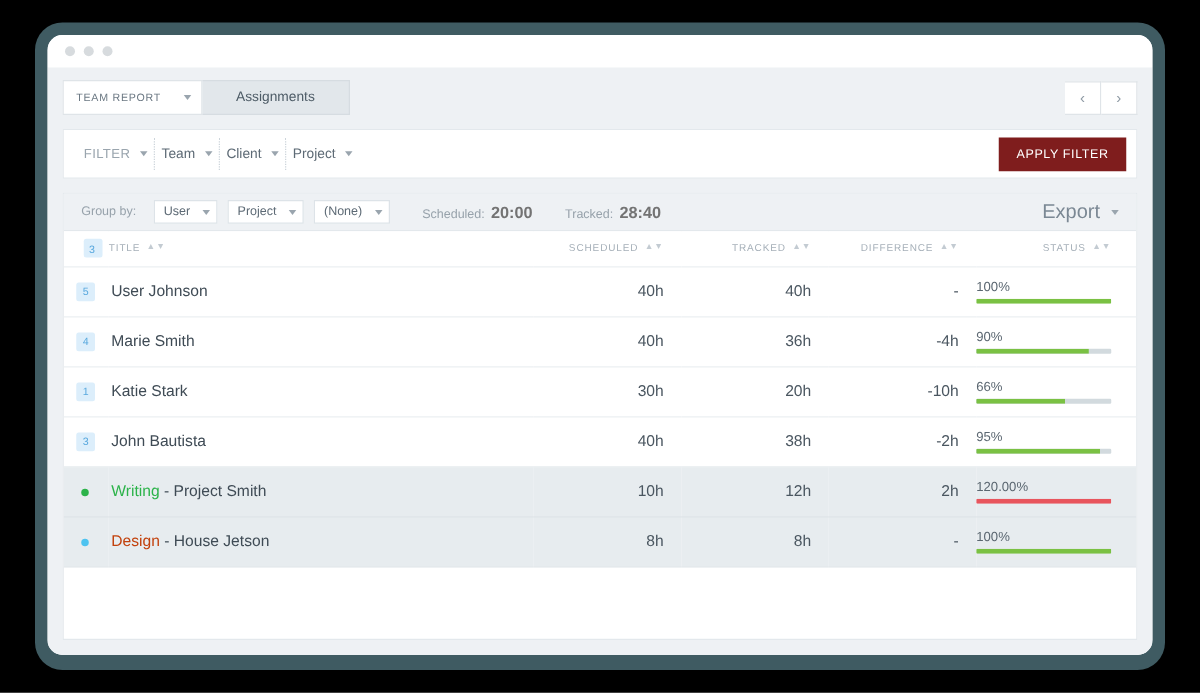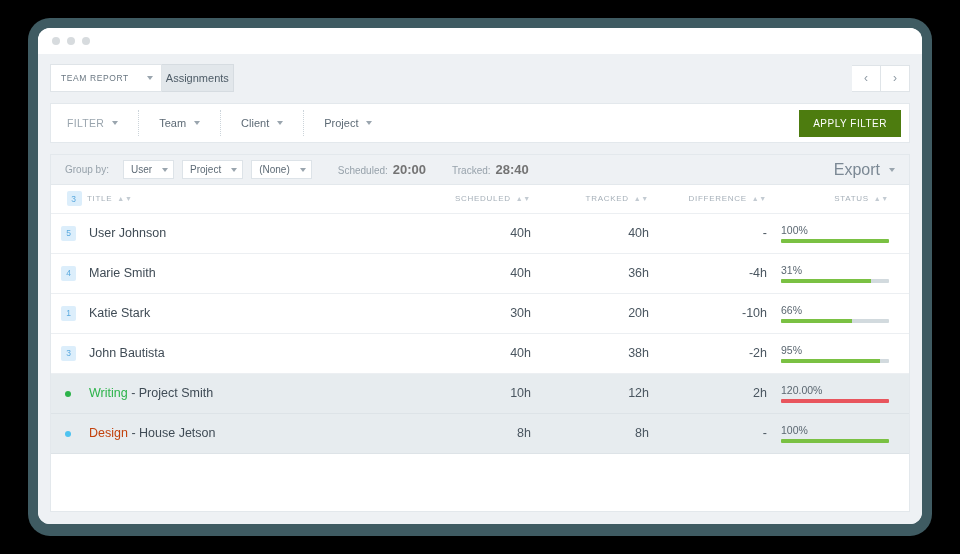--- a/index.html
+++ b/index.html
@@ -60,7 +60,7 @@
   .tab-assignments {
     height: 28px;
     background: #e2e7eb; border: 1px solid #d6dce1; border-left: none;
-    display: flex; align-items: center; padding: 0 4px;
+    display: flex; align-items: center; padding: 0 27px;
     font-size: 11px; color: #4d5b66;
   }
   .spacer { flex: 1 1 auto; }

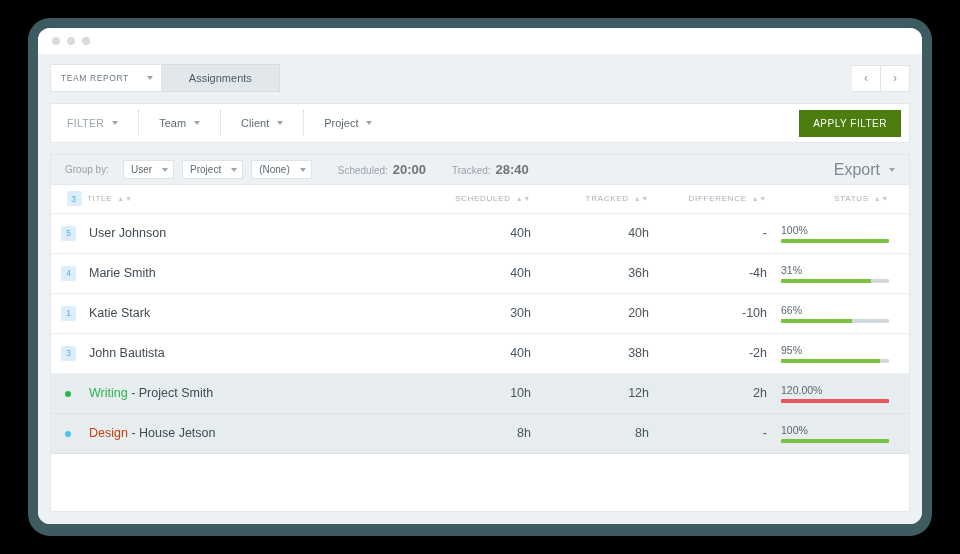--- a/index.html
+++ b/index.html
@@ -96,7 +96,7 @@
   .filter-item {
     display: flex; align-items: center; gap: 8px;
     font-size: 11px; color: #5d6a75;
-    padding: 0 20px; height: 26px;
+    padding: 0 5px; height: 26px;
     border-right: 1px dotted #ccd4da;
   }
   .filter-item:last-of-type { border-right: none; }

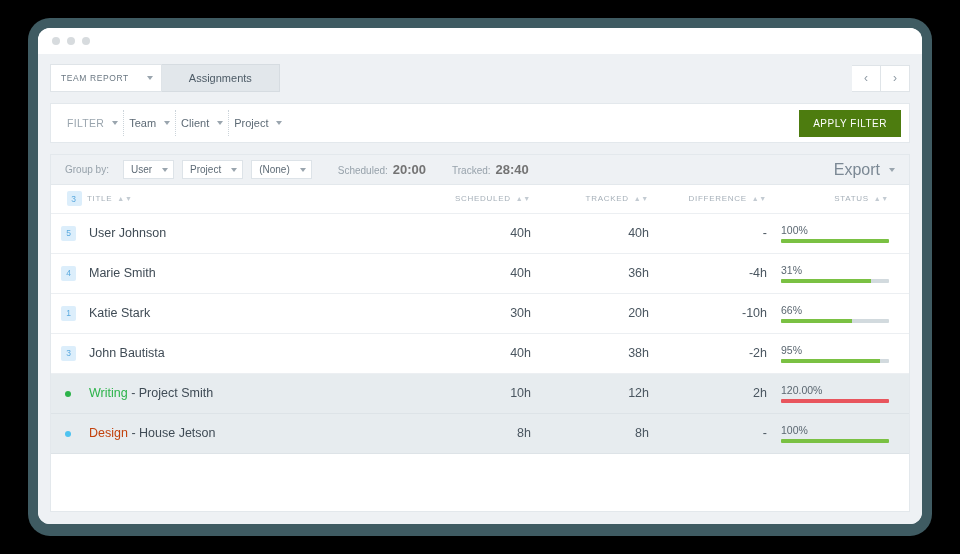--- a/index.html
+++ b/index.html
@@ -102,7 +102,7 @@
   .filter-item:last-of-type { border-right: none; }
   .filter-item.lead { color: #9aa5ae; font-size: 10.5px; letter-spacing: .3px; padding-left: 16px; }
   .apply-btn {
-    background: #4d7c0f; color: #fff;
+    background: #7f1d1d; color: #fff;
     font-size: 10px; letter-spacing: .5px;
     height: 27px; padding: 0 14px;
     border: none; display: flex; align-items: center;

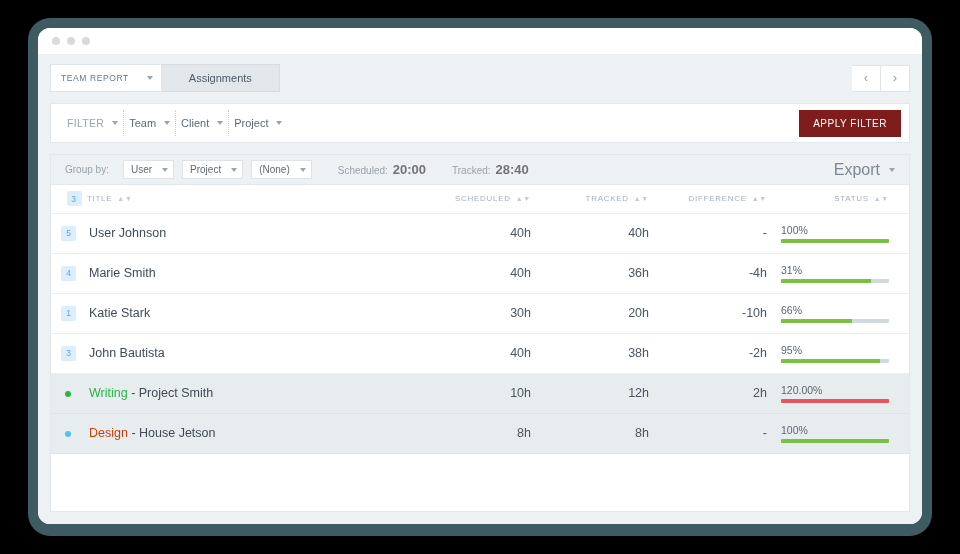--- a/index.html
+++ b/index.html
@@ -142,7 +142,7 @@
     color: #a6b0b9; border-bottom: 1px solid #eceff2;
     vertical-align: middle;
   }
-  .th-inner { display: flex; align-items: center; gap: 5px; }
+  .th-inner { display: flex; align-items: flex-start; gap: 5px; }
   .th-right .th-inner { justify-content: flex-end; }
   .sort-ico { font-size: 7px; color: #c3cbd2; line-height: 1; }
   .col-badge { width: 36px; padding-left: 10px; }

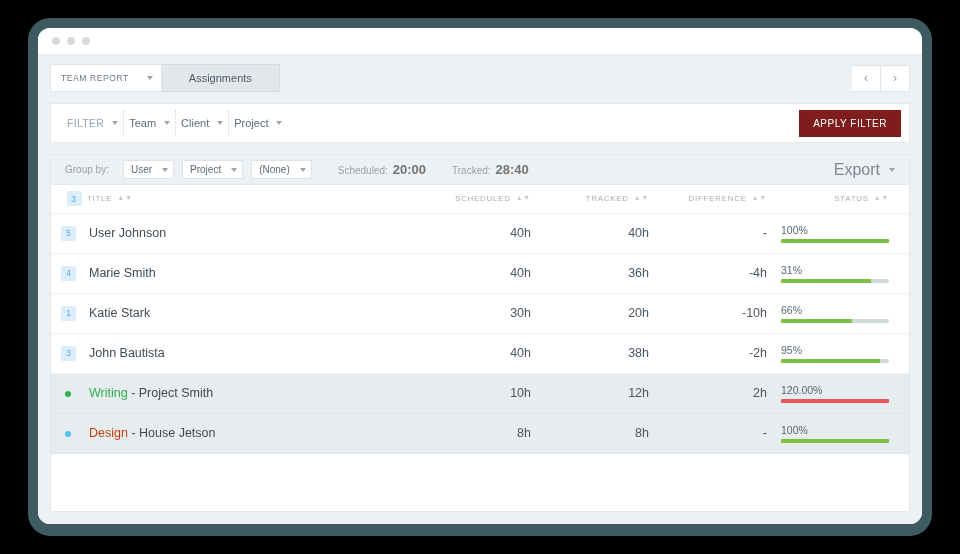--- a/index.html
+++ b/index.html
@@ -317,7 +317,7 @@
                   <td class="num">-4h</td>
                   <td>
                     <div class="statwrap">
-                      <div class="statpct">31%</div>
+                      <div class="statpct">90%</div>
                       <div class="bar">
                         <i style="width: 83%; background: rgb(122, 193, 67);"></i>
                       </div>

